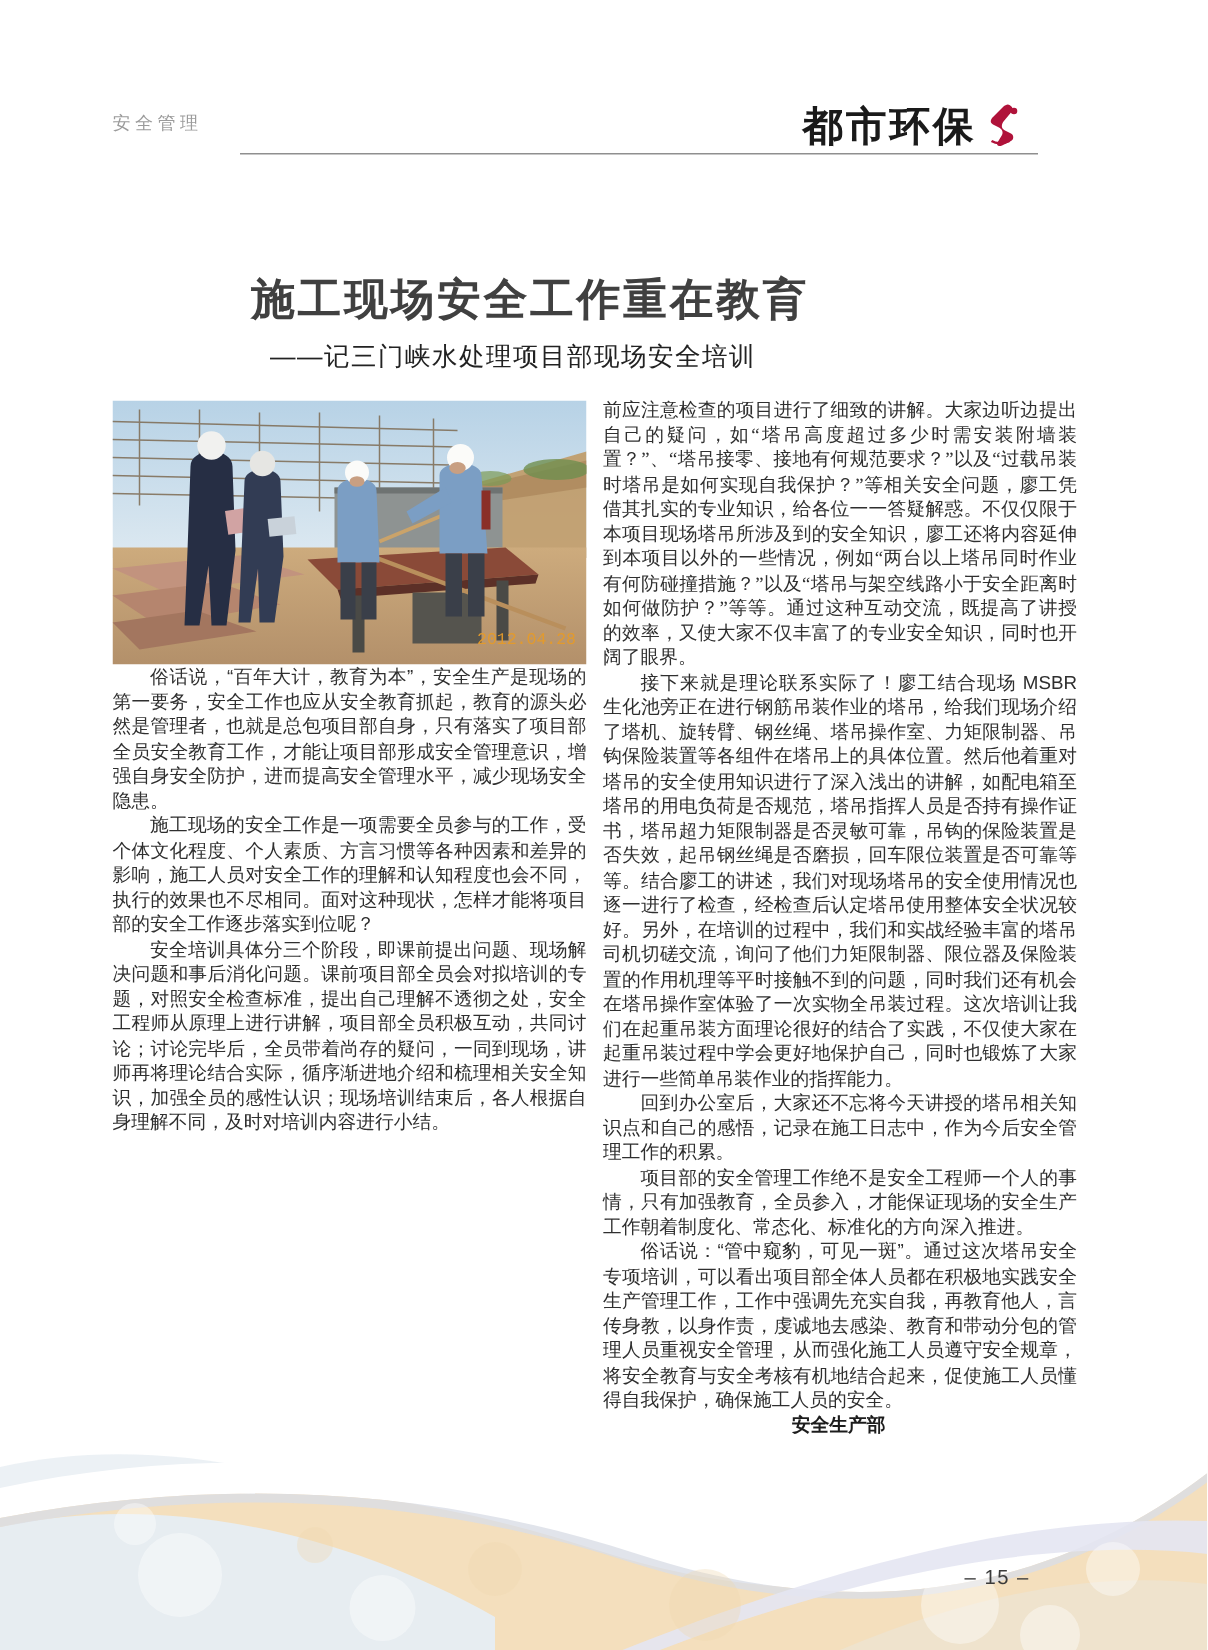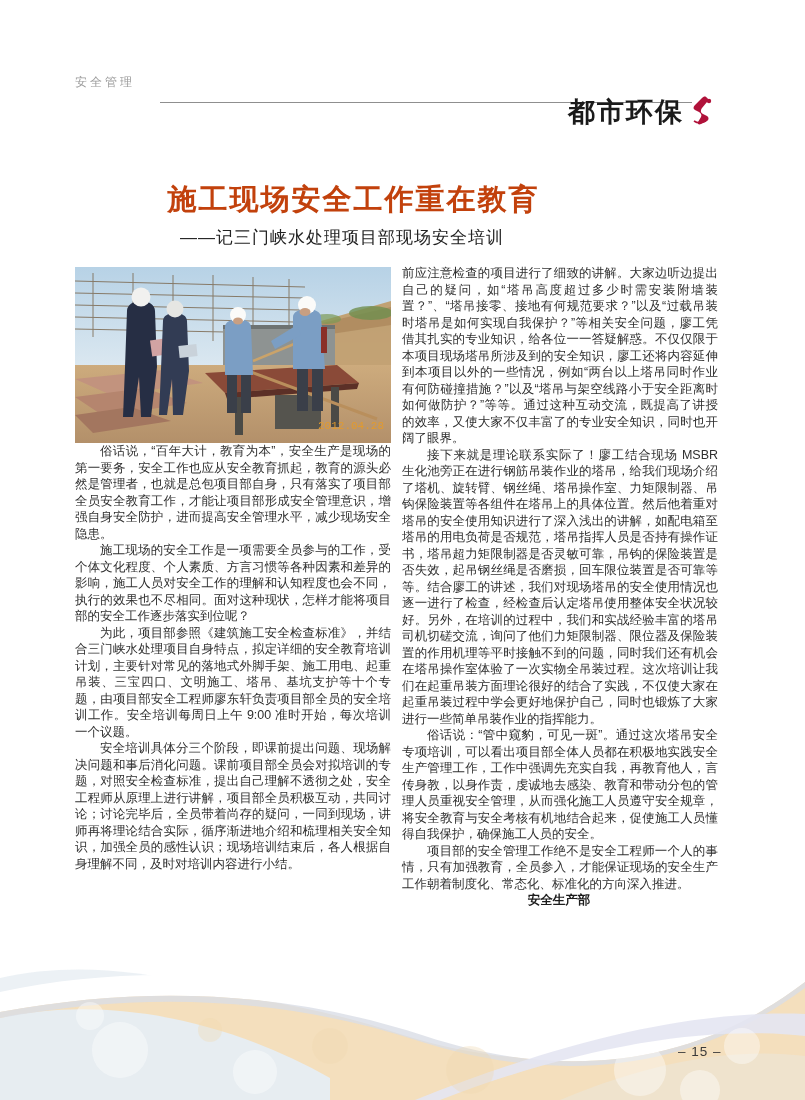--- a/index.html
+++ b/index.html
@@ -21,8 +21,8 @@
     background:#8f8f8f;
   }
   .brand{
-    position:absolute;left:568px;top:66px;height:36px;
-    display:flex;align-items:center;margin-top:28px;
+    position:absolute;left:535px;top:66px;height:36px;
+    display:flex;align-items:flex-end;
   }
   .brand-text{
     font-family:"Liberation Serif","DejaVu Serif",serif;

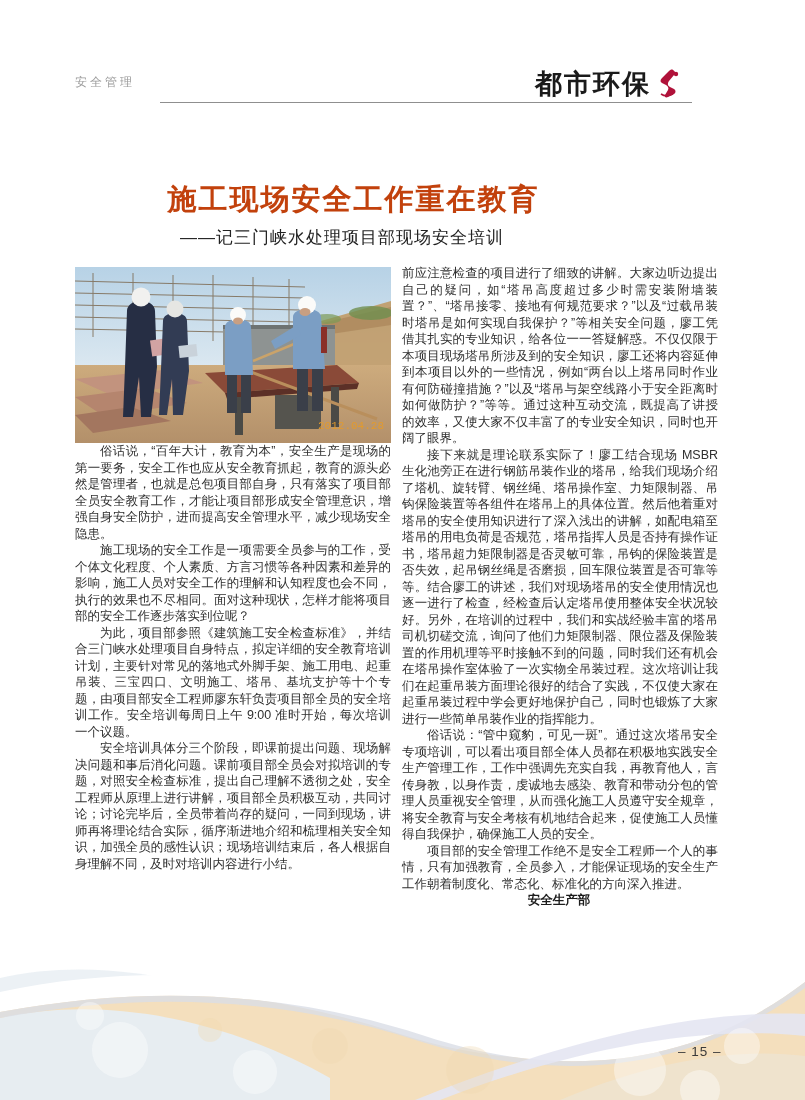--- a/index.html
+++ b/index.html
@@ -35,7 +35,7 @@
     position:absolute;left:0;top:180px;width:707px;margin:0;
     text-align:center;
     font-family:Liberation Serif, serif;
-    font-weight:700;font-size:29px;color:#c2410c;letter-spacing:2px;
+    font-weight:700;font-size:29px;color:#404040;letter-spacing:2px;
   }
   .article-subtitle{
     position:absolute;left:0;top:226px;width:684px;margin:0;

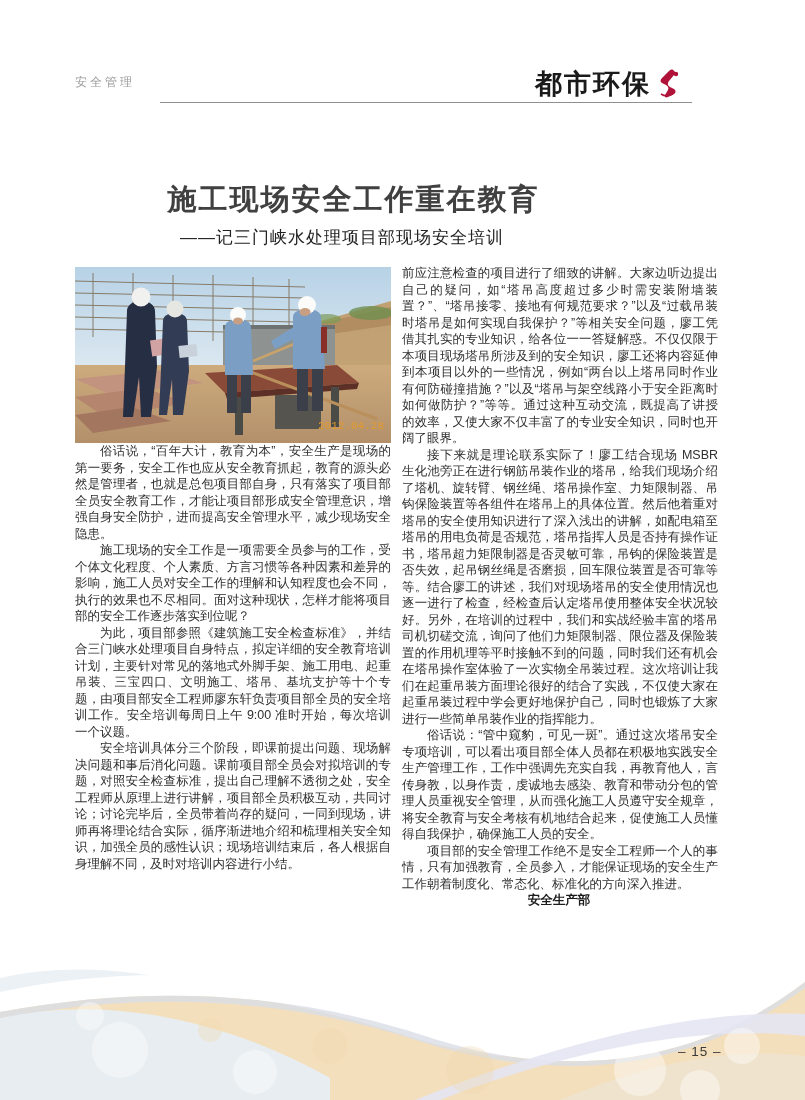--- a/index.html
+++ b/index.html
@@ -51,7 +51,7 @@
     margin:0;font-size:12.5px;line-height:16.5px;
     text-align:justify;color:#2f2f2f;text-indent:2em;
   }
-  .para.noindent{text-indent:0;}
+  .para.noindent{text-indent:0;font-family:Liberation Serif, serif;}
   .photo-figure{margin:0;padding:0;}
   .photo-svg{display:block;width:316px;height:176px;}
   .photo-caption{

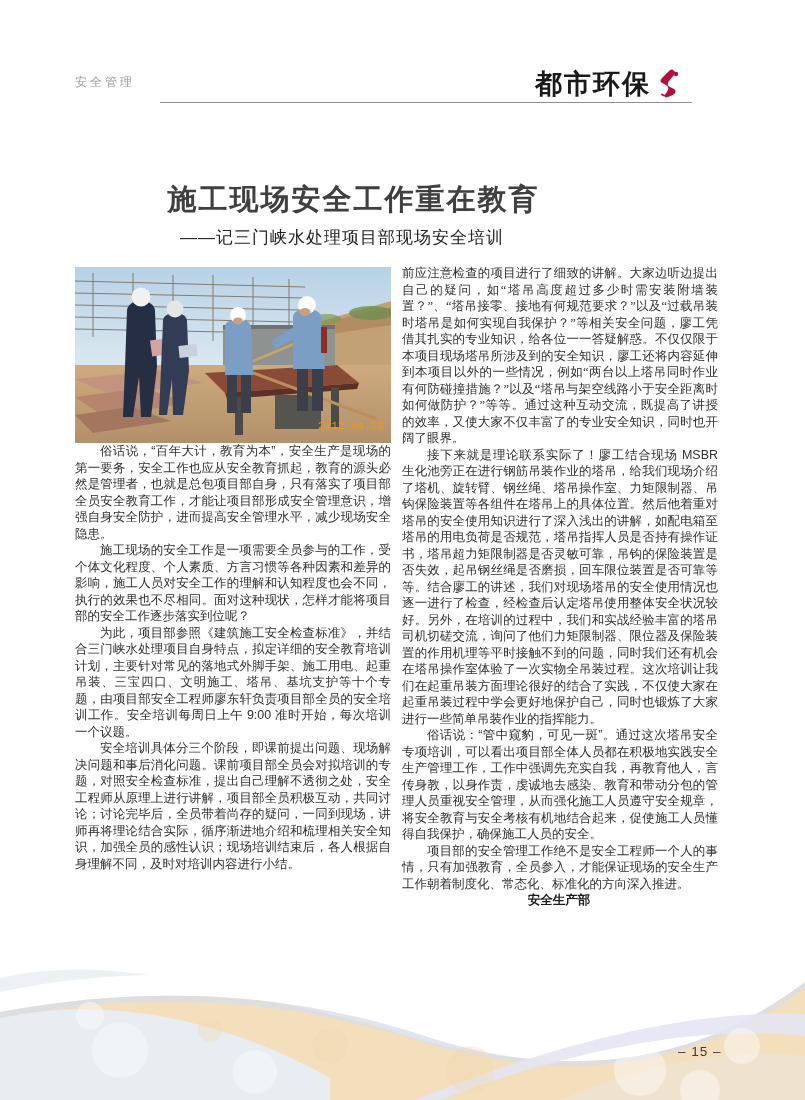--- a/index.html
+++ b/index.html
@@ -169,7 +169,6 @@
     <div>
         <p class="para">俗话说，“百年大计，教育为本”，安全生产是现场的第一要务，安全工作也应从安全教育抓起，教育的源头必然是管理者，也就是总包项目部自身，只有落实了项目部全员安全教育工作，才能让项目部形成安全管理意识，增强自身安全防护，进而提高安全管理水平，减少现场安全隐患。</p>
         <p class="para">施工现场的安全工作是一项需要全员参与的工作，受个体文化程度、个人素质、方言习惯等各种因素和差异的影响，施工人员对安全工作的理解和认知程度也会不同，执行的效果也不尽相同。面对这种现状，怎样才能将项目部的安全工作逐步落实到位呢？</p>
-        <p class="para">为此，项目部参照《建筑施工安全检查标准》，并结合三门峡水处理项目自身特点，拟定详细的安全教育培训计划，主要针对常见的落地式外脚手架、施工用电、起重吊装、三宝四口、文明施工、塔吊、基坑支护等十个专题，由项目部安全工程师廖东轩负责项目部全员的安全培训工作。安全培训每周日上午 9:00 准时开始，每次培训一个议题。</p>
         <p class="para">安全培训具体分三个阶段，即课前提出问题、现场解决问题和事后消化问题。课前项目部全员会对拟培训的专题，对照安全检查标准，提出自己理解不透彻之处，安全工程师从原理上进行讲解，项目部全员积极互动，共同讨论；讨论完毕后，全员带着尚存的疑问，一同到现场，讲师再将理论结合实际，循序渐进地介绍和梳理相关安全知识，加强全员的感性认识；现场培训结束后，各人根据自身理解不同，及时对培训内容进行小结。</p>
       </div>
   </div>

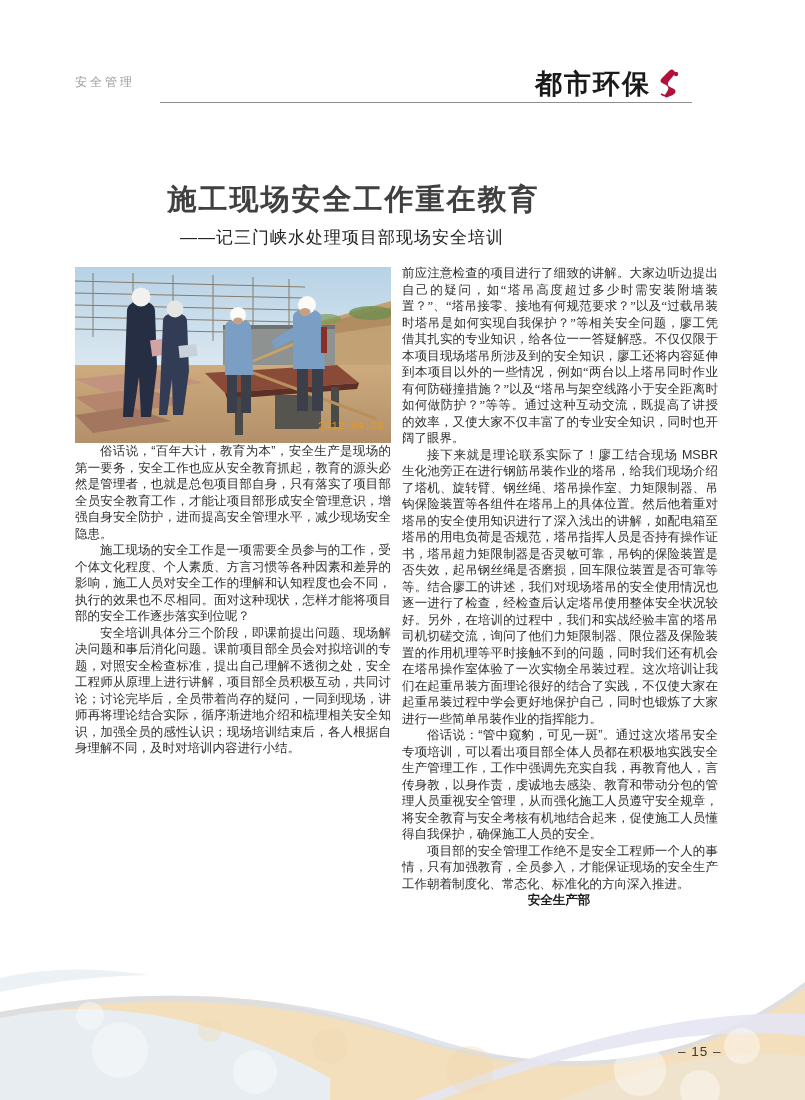--- a/index.html
+++ b/index.html
@@ -177,6 +177,7 @@
     <div>
         <p class="para noindent">前应注意检查的项目进行了细致的讲解。大家边听边提出自己的疑问，如“塔吊高度超过多少时需安装附墙装置？”、“塔吊接零、接地有何规范要求？”以及“过载吊装时塔吊是如何实现自我保护？”等相关安全问题，廖工凭借其扎实的专业知识，给各位一一答疑解惑。不仅仅限于本项目现场塔吊所涉及到的安全知识，廖工还将内容延伸到本项目以外的一些情况，例如“两台以上塔吊同时作业有何防碰撞措施？”以及“塔吊与架空线路小于安全距离时如何做防护？”等等。通过这种互动交流，既提高了讲授的效率，又使大家不仅丰富了的专业安全知识，同时也开阔了眼界。</p>
         <p class="para">接下来就是理论联系实际了！廖工结合现场 MSBR 生化池旁正在进行钢筋吊装作业的塔吊，给我们现场介绍了塔机、旋转臂、钢丝绳、塔吊操作室、力矩限制器、吊钩保险装置等各组件在塔吊上的具体位置。然后他着重对塔吊的安全使用知识进行了深入浅出的讲解，如配电箱至塔吊的用电负荷是否规范，塔吊指挥人员是否持有操作证书，塔吊超力矩限制器是否灵敏可靠，吊钩的保险装置是否失效，起吊钢丝绳是否磨损，回车限位装置是否可靠等等。结合廖工的讲述，我们对现场塔吊的安全使用情况也逐一进行了检查，经检查后认定塔吊使用整体安全状况较好。另外，在培训的过程中，我们和实战经验丰富的塔吊司机切磋交流，询问了他们力矩限制器、限位器及保险装置的作用机理等平时接触不到的问题，同时我们还有机会在塔吊操作室体验了一次实物全吊装过程。这次培训让我们在起重吊装方面理论很好的结合了实践，不仅使大家在起重吊装过程中学会更好地保护自己，同时也锻炼了大家进行一些简单吊装作业的指挥能力。</p>
+        <p class="para">回到办公室后，大家还不忘将今天讲授的塔吊相关知识点和自己的感悟，记录在施工日志中，作为今后安全管理工作的积累。</p>
         <p class="para">俗话说：“管中窥豹，可见一斑”。通过这次塔吊安全专项培训，可以看出项目部全体人员都在积极地实践安全生产管理工作，工作中强调先充实自我，再教育他人，言传身教，以身作责，虔诚地去感染、教育和带动分包的管理人员重视安全管理，从而强化施工人员遵守安全规章，将安全教育与安全考核有机地结合起来，促使施工人员懂得自我保护，确保施工人员的安全。</p>
         <p class="para">项目部的安全管理工作绝不是安全工程师一个人的事情，只有加强教育，全员参入，才能保证现场的安全生产工作朝着制度化、常态化、标准化的方向深入推进。</p>
       </div>

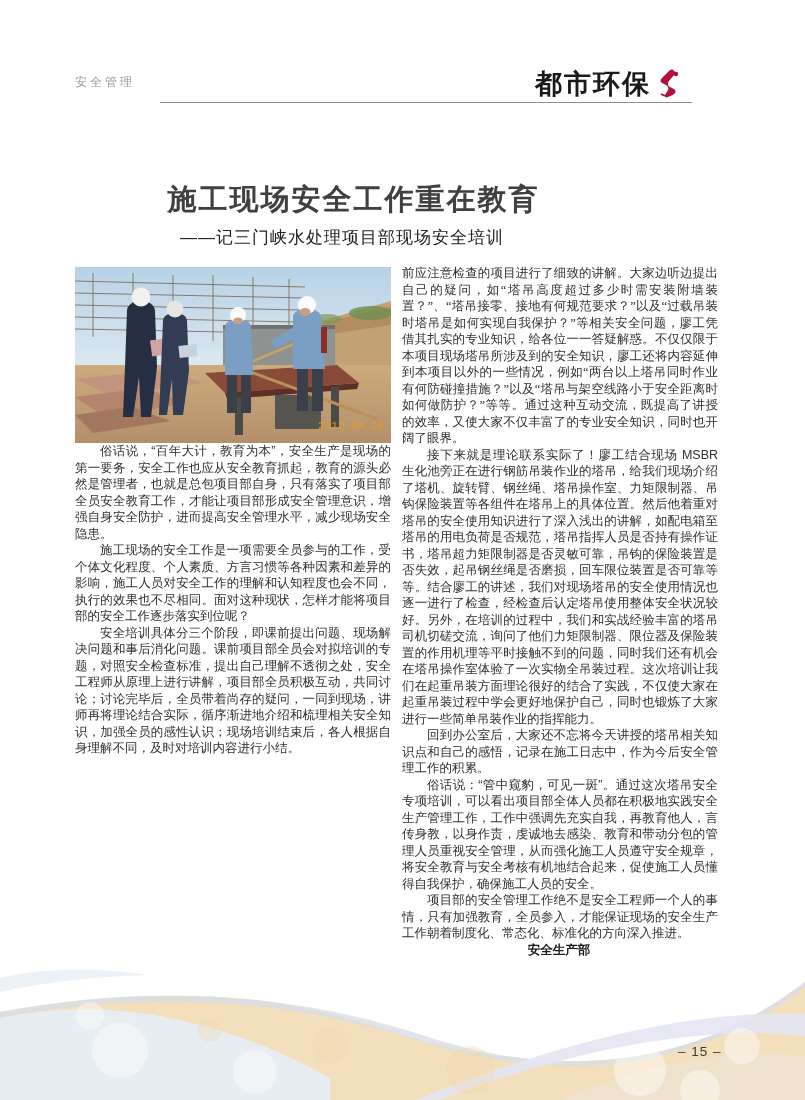--- a/index.html
+++ b/index.html
@@ -178,8 +178,8 @@
         <p class="para noindent">前应注意检查的项目进行了细致的讲解。大家边听边提出自己的疑问，如“塔吊高度超过多少时需安装附墙装置？”、“塔吊接零、接地有何规范要求？”以及“过载吊装时塔吊是如何实现自我保护？”等相关安全问题，廖工凭借其扎实的专业知识，给各位一一答疑解惑。不仅仅限于本项目现场塔吊所涉及到的安全知识，廖工还将内容延伸到本项目以外的一些情况，例如“两台以上塔吊同时作业有何防碰撞措施？”以及“塔吊与架空线路小于安全距离时如何做防护？”等等。通过这种互动交流，既提高了讲授的效率，又使大家不仅丰富了的专业安全知识，同时也开阔了眼界。</p>
         <p class="para">接下来就是理论联系实际了！廖工结合现场 MSBR 生化池旁正在进行钢筋吊装作业的塔吊，给我们现场介绍了塔机、旋转臂、钢丝绳、塔吊操作室、力矩限制器、吊钩保险装置等各组件在塔吊上的具体位置。然后他着重对塔吊的安全使用知识进行了深入浅出的讲解，如配电箱至塔吊的用电负荷是否规范，塔吊指挥人员是否持有操作证书，塔吊超力矩限制器是否灵敏可靠，吊钩的保险装置是否失效，起吊钢丝绳是否磨损，回车限位装置是否可靠等等。结合廖工的讲述，我们对现场塔吊的安全使用情况也逐一进行了检查，经检查后认定塔吊使用整体安全状况较好。另外，在培训的过程中，我们和实战经验丰富的塔吊司机切磋交流，询问了他们力矩限制器、限位器及保险装置的作用机理等平时接触不到的问题，同时我们还有机会在塔吊操作室体验了一次实物全吊装过程。这次培训让我们在起重吊装方面理论很好的结合了实践，不仅使大家在起重吊装过程中学会更好地保护自己，同时也锻炼了大家进行一些简单吊装作业的指挥能力。</p>
         <p class="para">回到办公室后，大家还不忘将今天讲授的塔吊相关知识点和自己的感悟，记录在施工日志中，作为今后安全管理工作的积累。</p>
+        <p class="para">项目部的安全管理工作绝不是安全工程师一个人的事情，只有加强教育，全员参入，才能保证现场的安全生产工作朝着制度化、常态化、标准化的方向深入推进。</p>
         <p class="para">俗话说：“管中窥豹，可见一斑”。通过这次塔吊安全专项培训，可以看出项目部全体人员都在积极地实践安全生产管理工作，工作中强调先充实自我，再教育他人，言传身教，以身作责，虔诚地去感染、教育和带动分包的管理人员重视安全管理，从而强化施工人员遵守安全规章，将安全教育与安全考核有机地结合起来，促使施工人员懂得自我保护，确保施工人员的安全。</p>
-        <p class="para">项目部的安全管理工作绝不是安全工程师一个人的事情，只有加强教育，全员参入，才能保证现场的安全生产工作朝着制度化、常态化、标准化的方向深入推进。</p>
       </div>
     <p class="signature">安全生产部</p>
   </div>

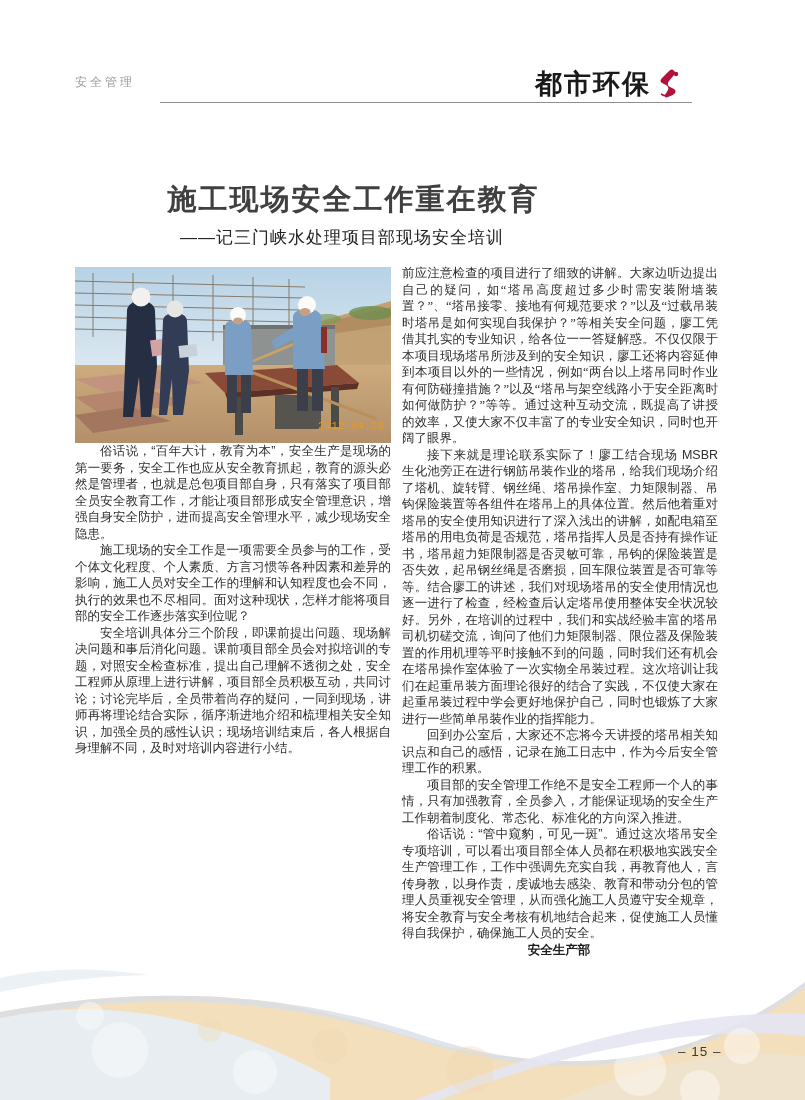--- a/index.html
+++ b/index.html
@@ -66,7 +66,7 @@
   
   .footer-waves{position:absolute;left:0;top:950px;width:805px;height:150px;z-index:1;}
   .page-number{
-    position:absolute;left:678px;top:1044px;z-index:3;
+    position:absolute;left:643px;top:1044px;z-index:3;
     font-size:13.5px;color:#3a3a3a;letter-spacing:1px;
   }
 </style>

